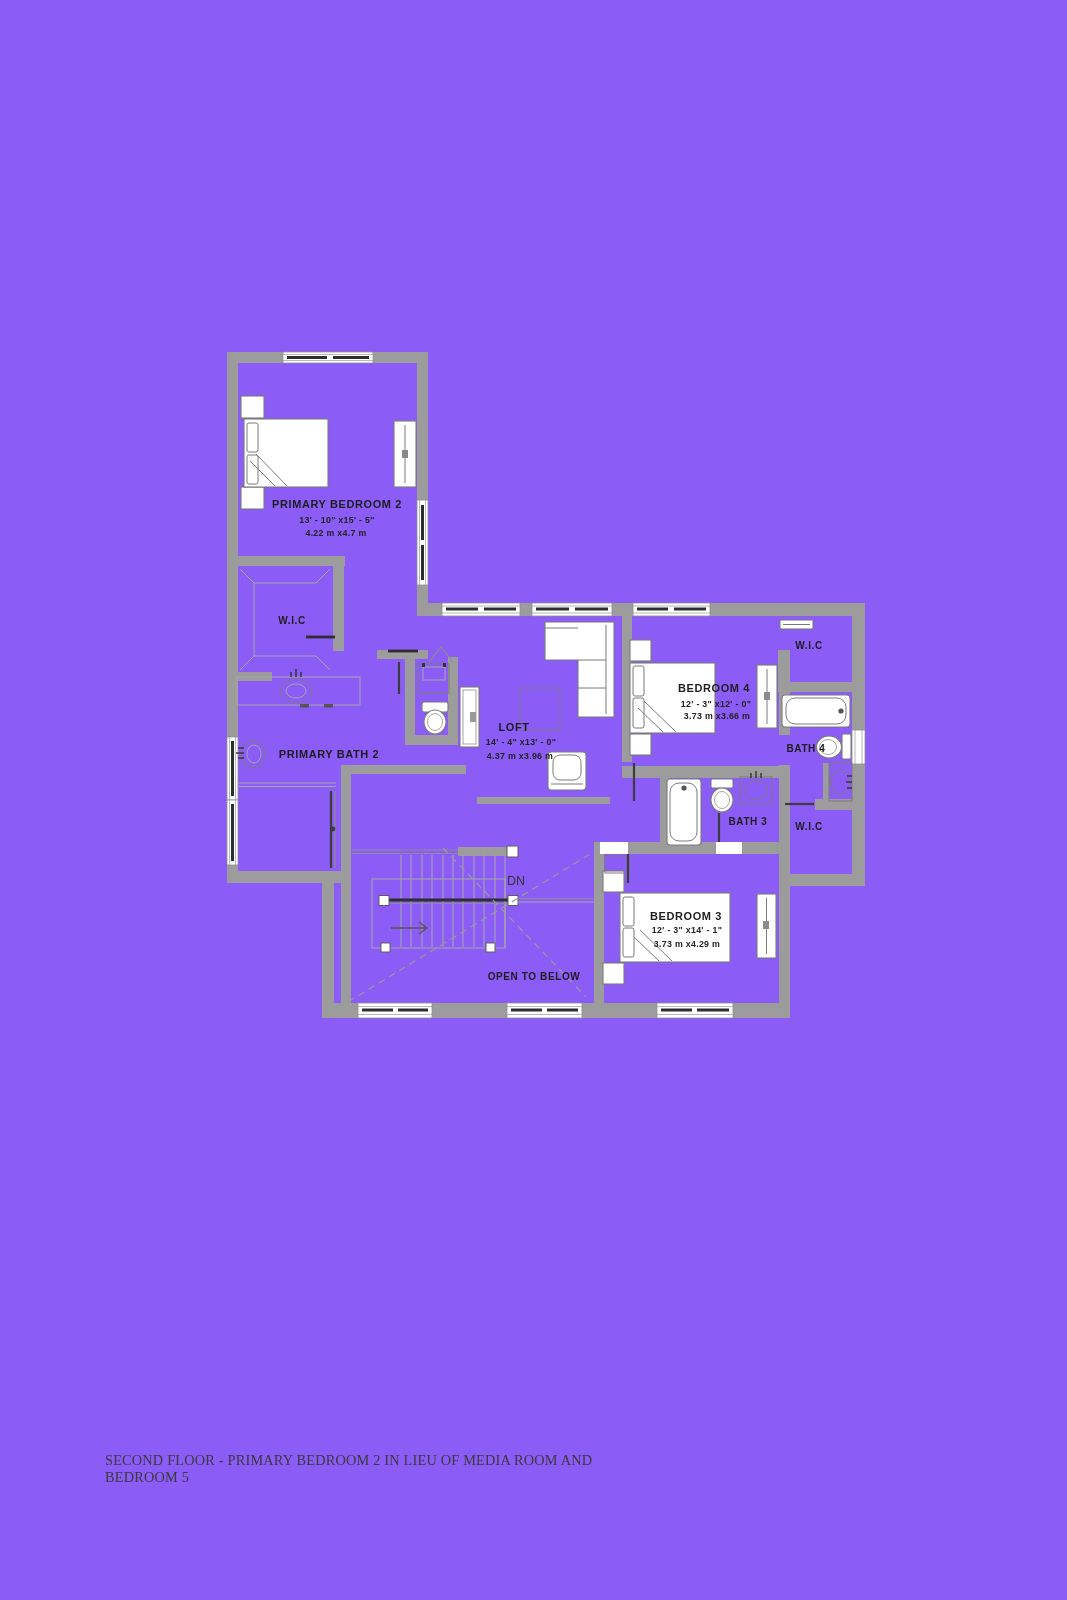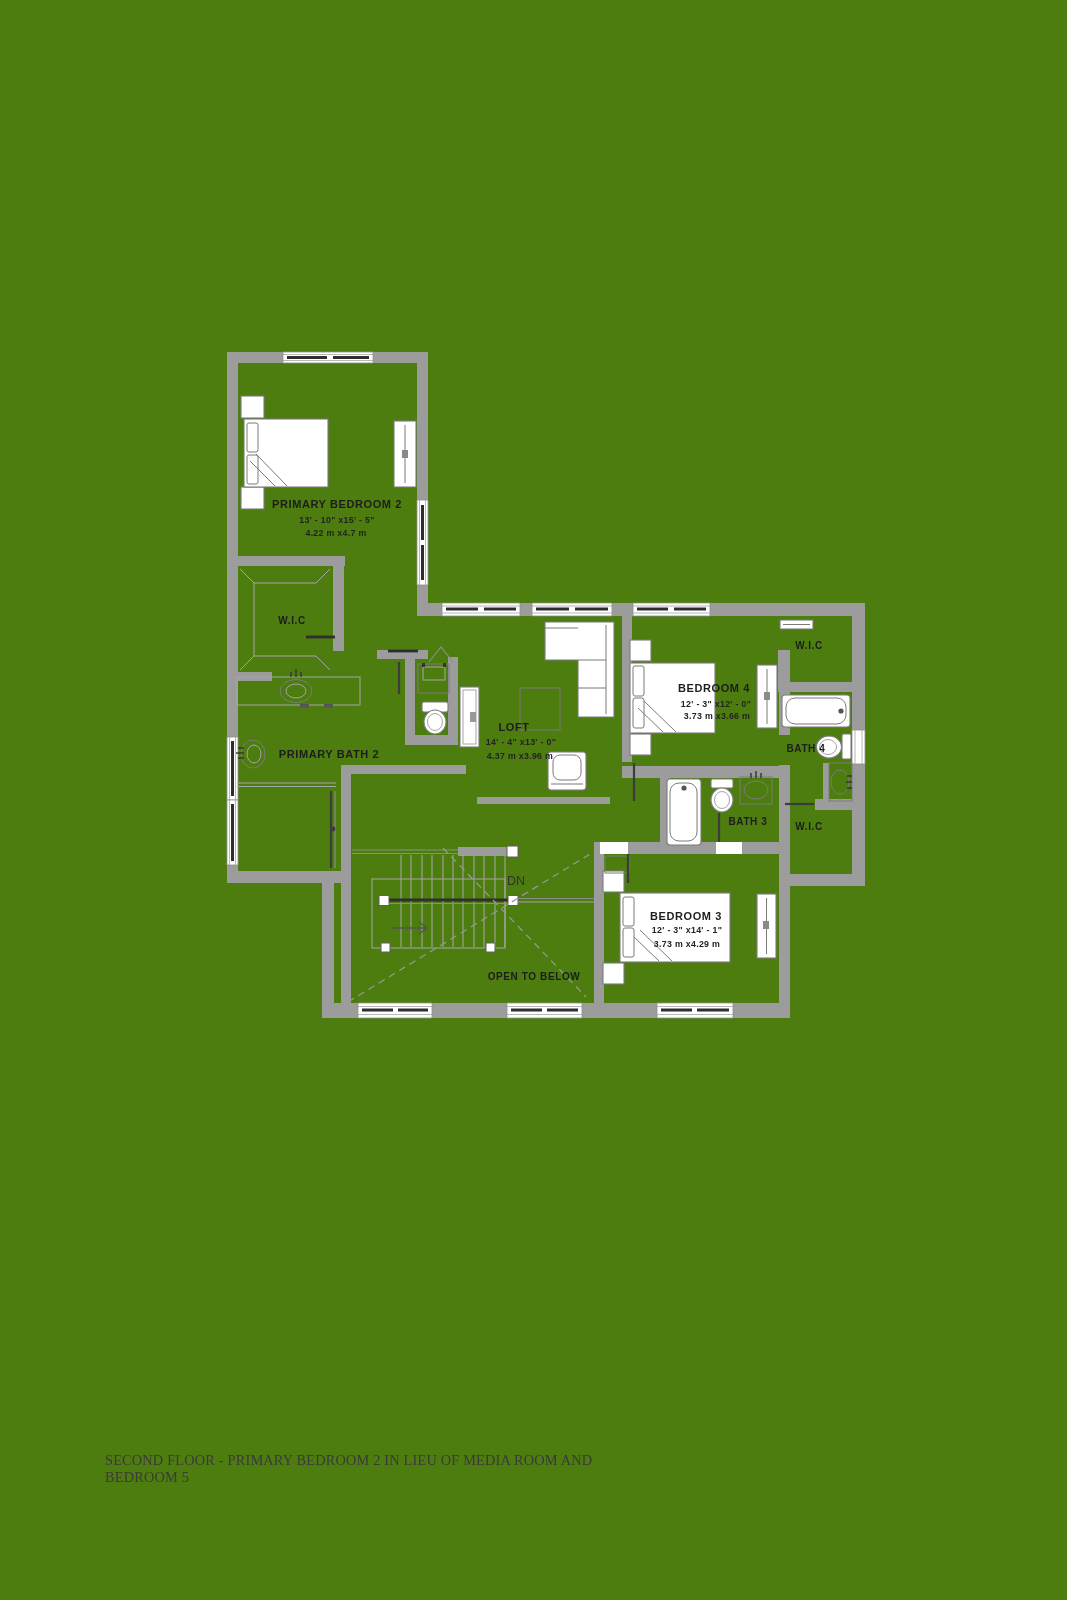--- a/index.html
+++ b/index.html
@@ -7,7 +7,7 @@
     --c-dark:#2e2e2e; --c-text:#1d1d1d; --c-caption:#3a3a3a;
   }
   html,body{margin:0;padding:0;background:#ffffff;}
-  .page{position:relative;width:1067px;height:1600px;background:#4d7c0f;overflow:hidden;}
+  .page{position:relative;width:1067px;height:1600px;background:#8b5cf6;overflow:hidden;}
   svg{display:block;}
   .wall{fill:var(--c-wall);stroke:none;}
   .winbox{fill:#ffffff;stroke:#8f8f8f;stroke-width:.8;}

